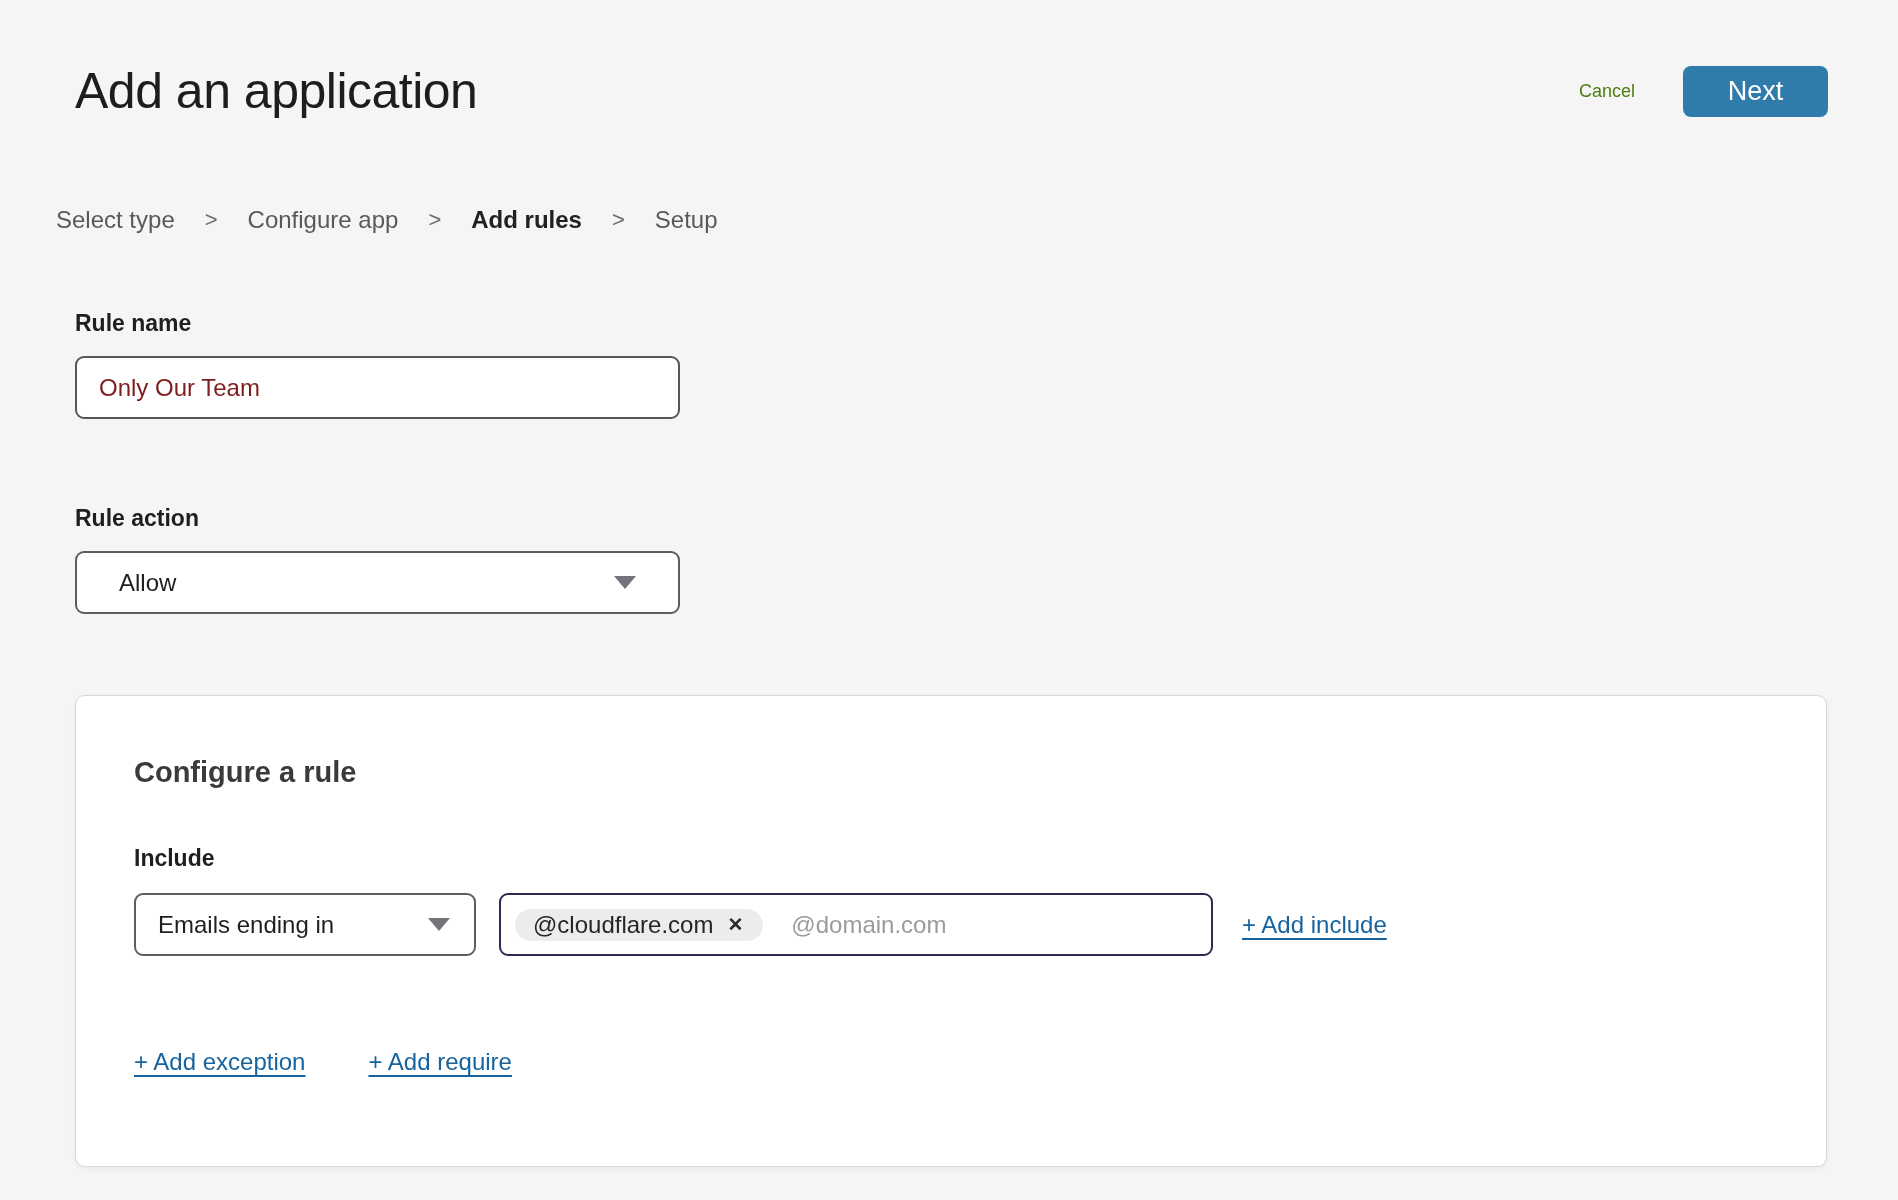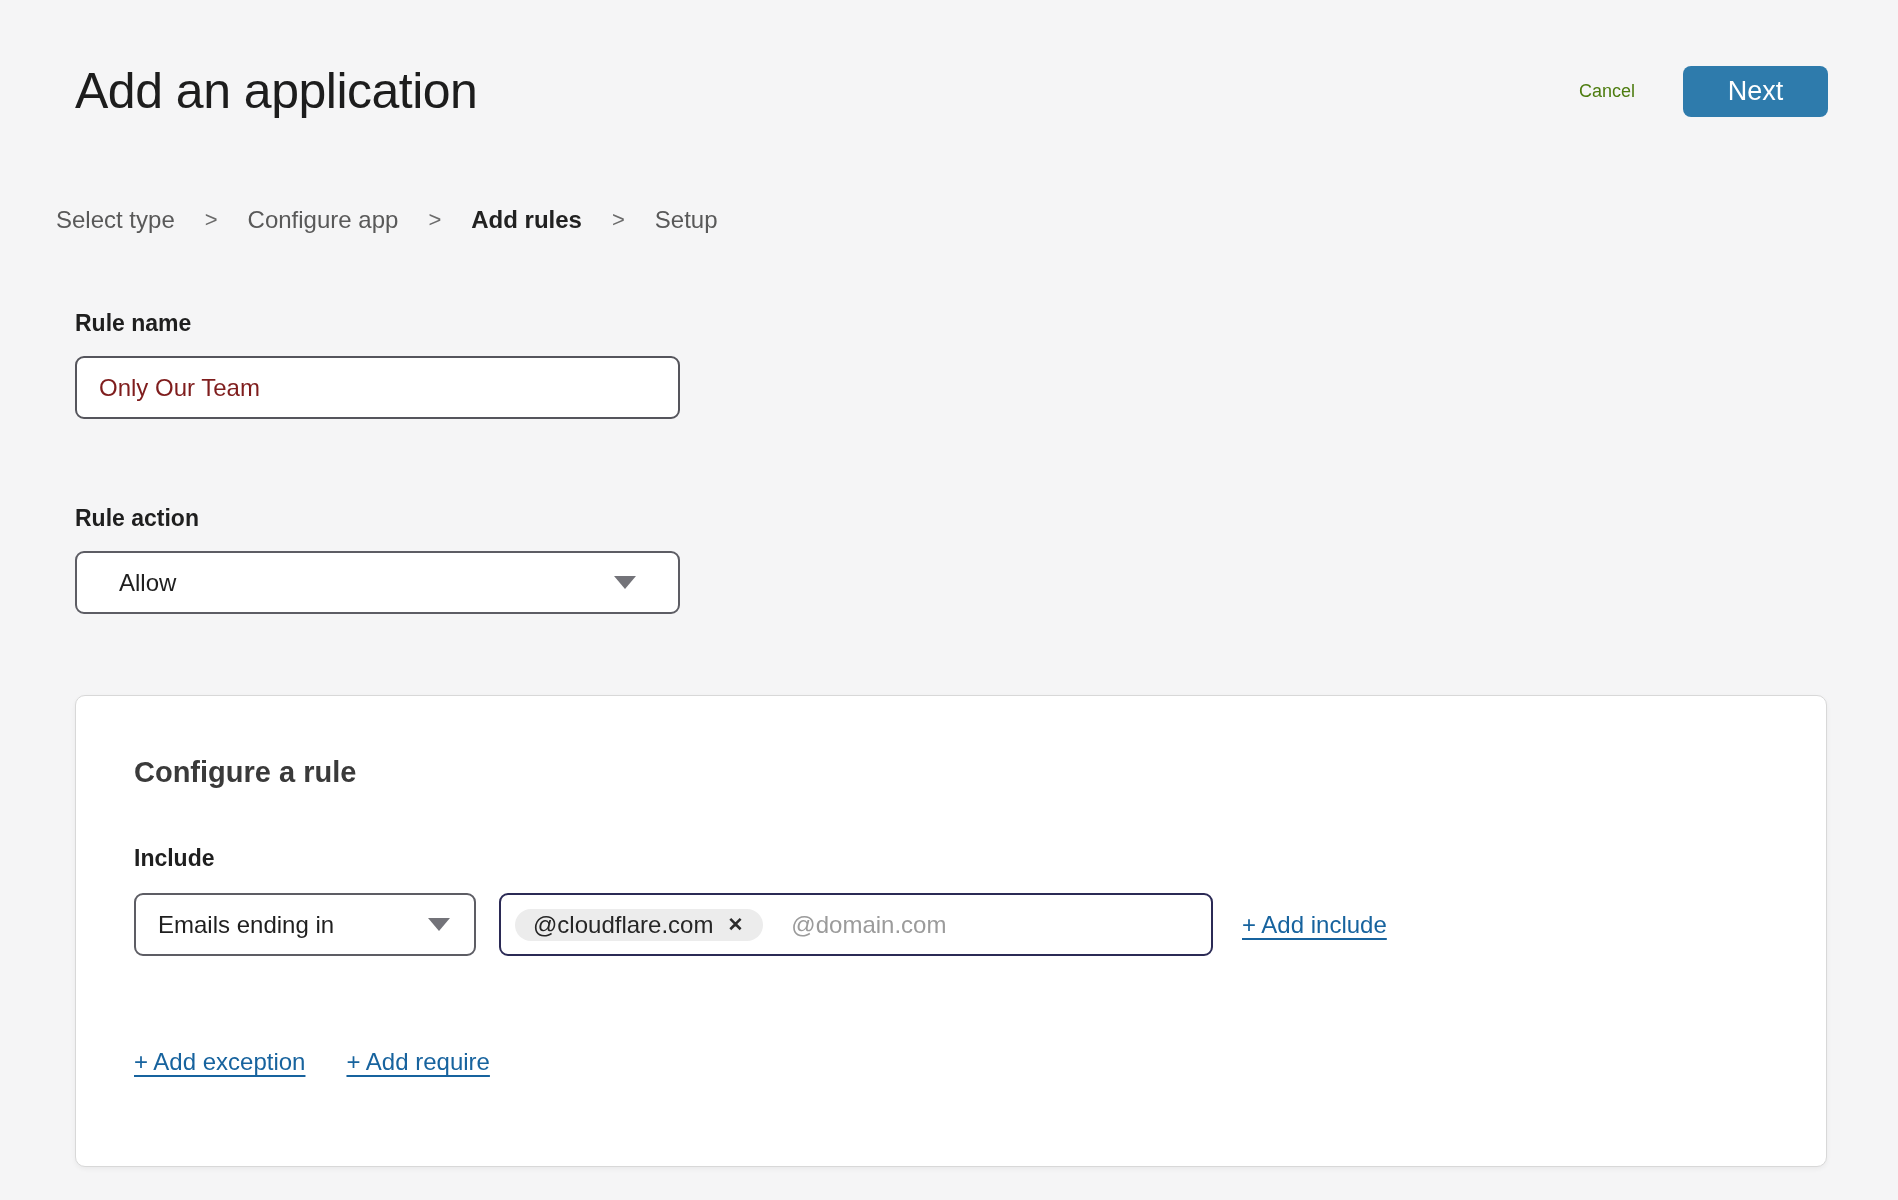--- a/index.html
+++ b/index.html
@@ -196,7 +196,7 @@
   .add-include-link { margin-left: 29px; }
   .links-row {
     display: flex;
-    gap: 41px;
+    gap: 63px;
     margin-top: 92px;
   }
 </style>

